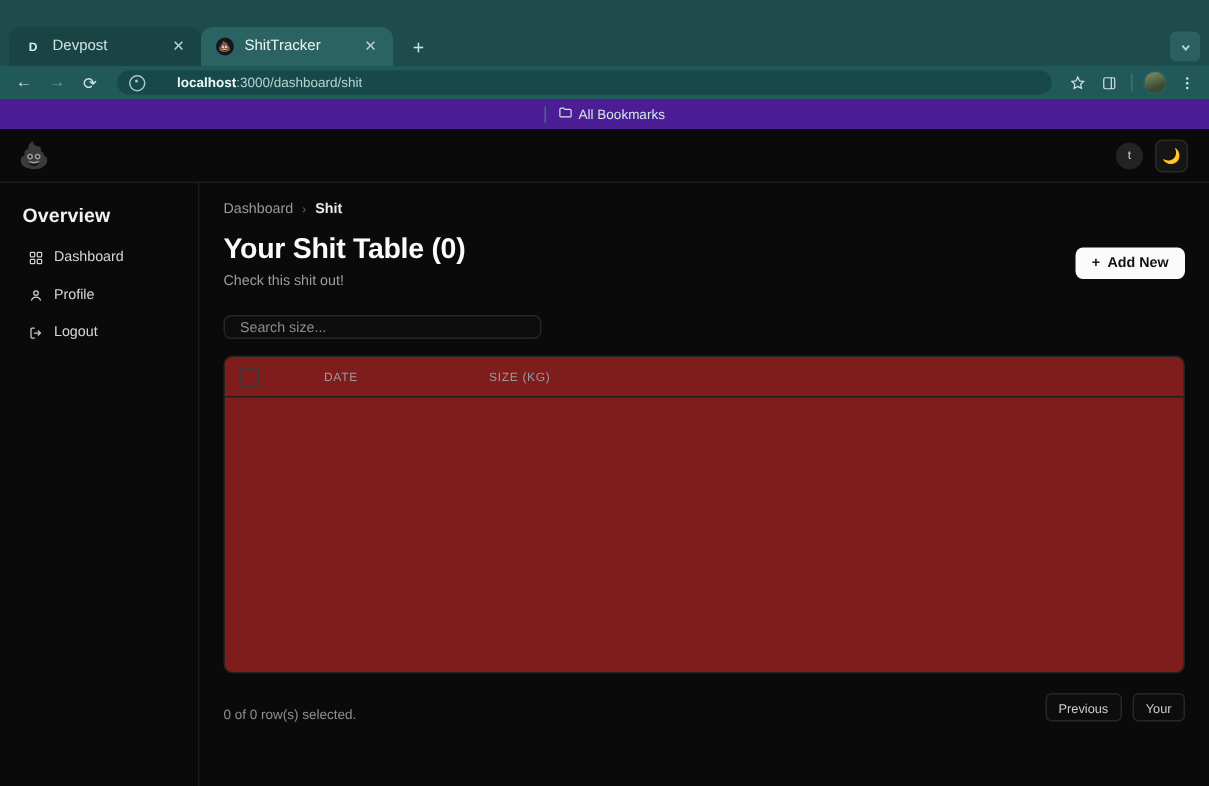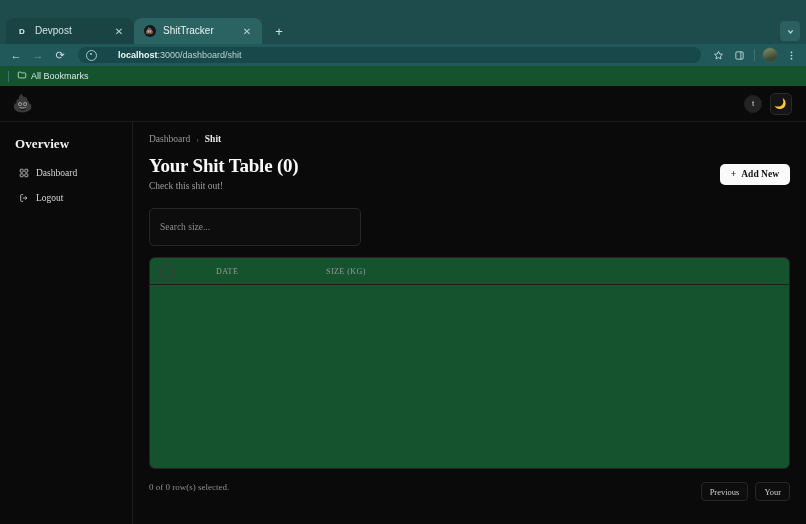--- a/index.html
+++ b/index.html
@@ -143,8 +143,8 @@
 
   .bookmarkbar {
     height: 20px;
-    background: #14532d;
-    display: flex; align-items: center; justify-content: flex-start;
+    background: #4c1d95;
+    display: flex; align-items: center; justify-content: center;
     padding: 0 8px;
     box-sizing: border-box;
     gap: 5px;

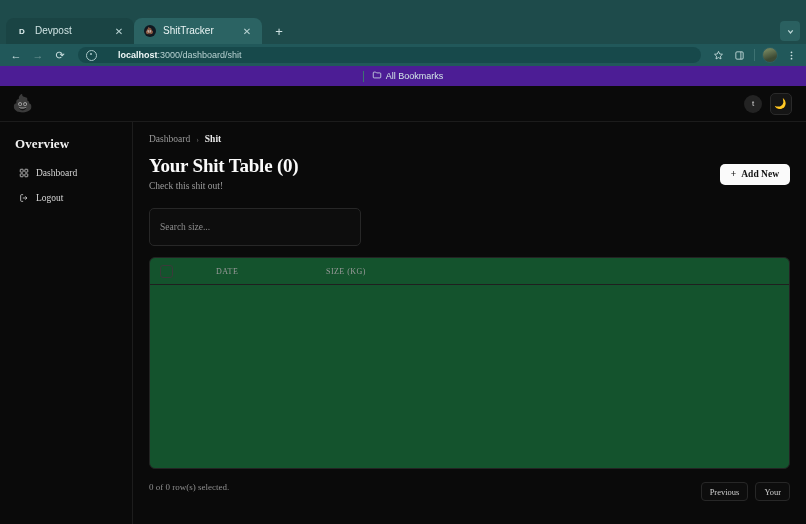--- a/index.html
+++ b/index.html
@@ -179,7 +179,7 @@
     font-size: 10px;
   }
 
-  .layout { display: flex; height: 402px; font-family: Liberation Serif, serif; }
+  .layout { display: flex; height: 402px; }
   .sidebar {
     width: 133px;
     box-sizing: border-box;

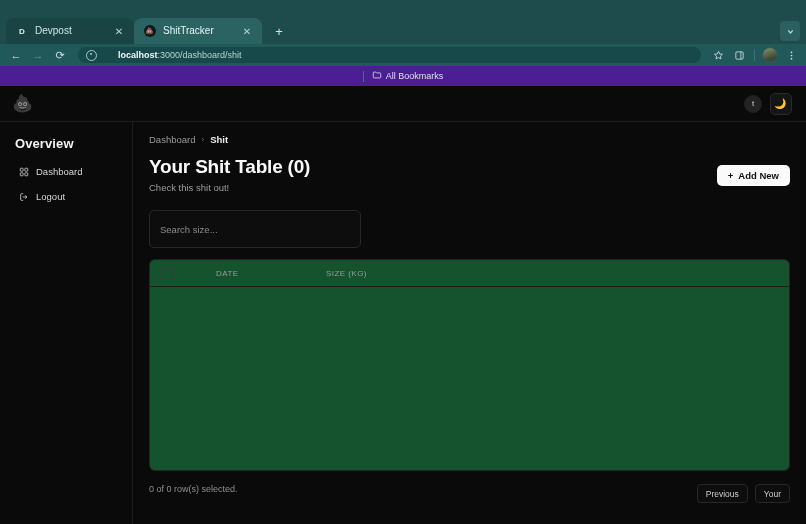--- a/index.html
+++ b/index.html
@@ -384,6 +384,15 @@
         </div>
 
 
+        <div class="sb-item">
+          <span class="sb-ico">
+            <svg width="10" height="10" viewBox="0 0 24 24" fill="none" stroke="currentColor" stroke-width="2">
+              <circle cx="12" cy="8" r="3.6"></circle>
+                <path d="M4.5 20c1.4-4 4.1-5.6 7.5-5.6S18.1 16 19.5 20"></path>
+            </svg>
+          </span>
+          <span>Profile</span>
+        </div>
 
         <div class="sb-item">
           <span class="sb-ico">

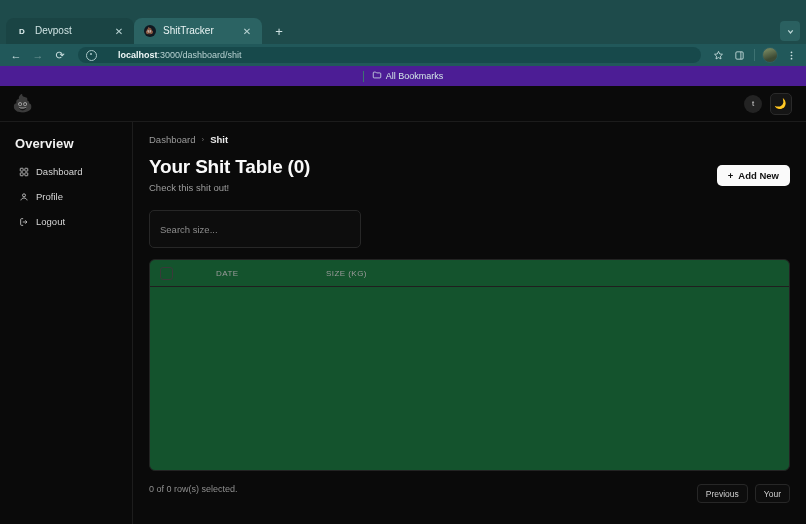--- a/index.html
+++ b/index.html
@@ -218,7 +218,7 @@
   }
   .search-input {
     margin-top: 17px;
-    width: 212px; height: 38px;
+    width: 212px; height: 16px;
     box-sizing: border-box;
     border: 1px solid #272727;
     border-radius: 5px;

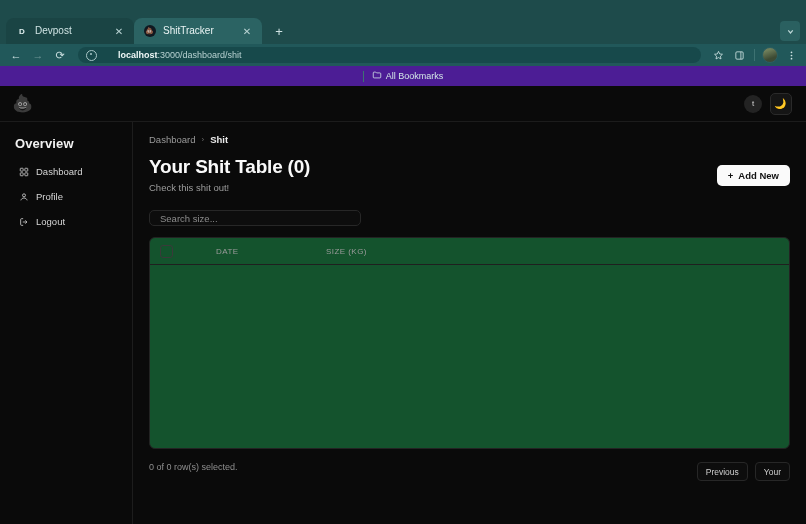--- a/index.html
+++ b/index.html
@@ -232,7 +232,7 @@
     margin-top: 11px;
     border: 1px solid #232323;
     border-radius: 6px;
-    background: #14532d;
+    background: #7f1d1d;
     height: 212px;
     box-sizing: border-box;
     overflow: hidden;

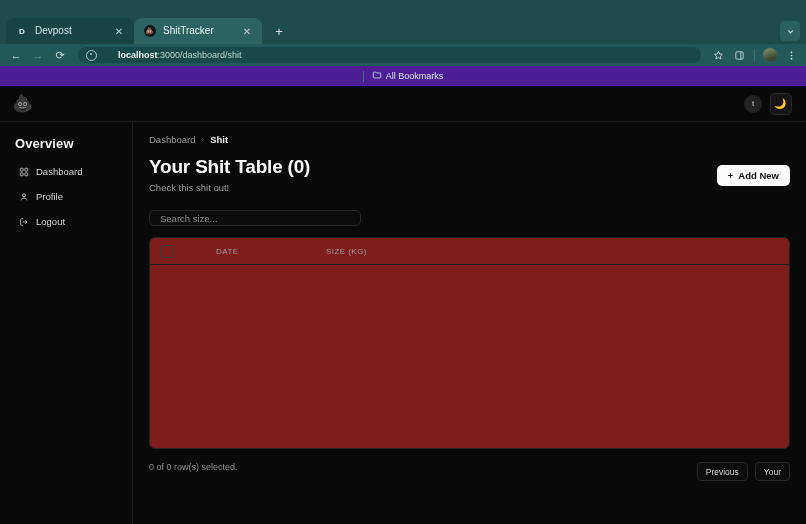--- a/index.html
+++ b/index.html
@@ -261,7 +261,7 @@
     font-size: 9.5px;
   }
   .footer-row {
-    display: flex; align-items: flex-start; justify-content: space-between;
+    display: flex; align-items: flex-end; justify-content: space-between;
     margin-top: 13px;
   }
   .rows-text { font-size: 9px; color: #8f8f8f; }

